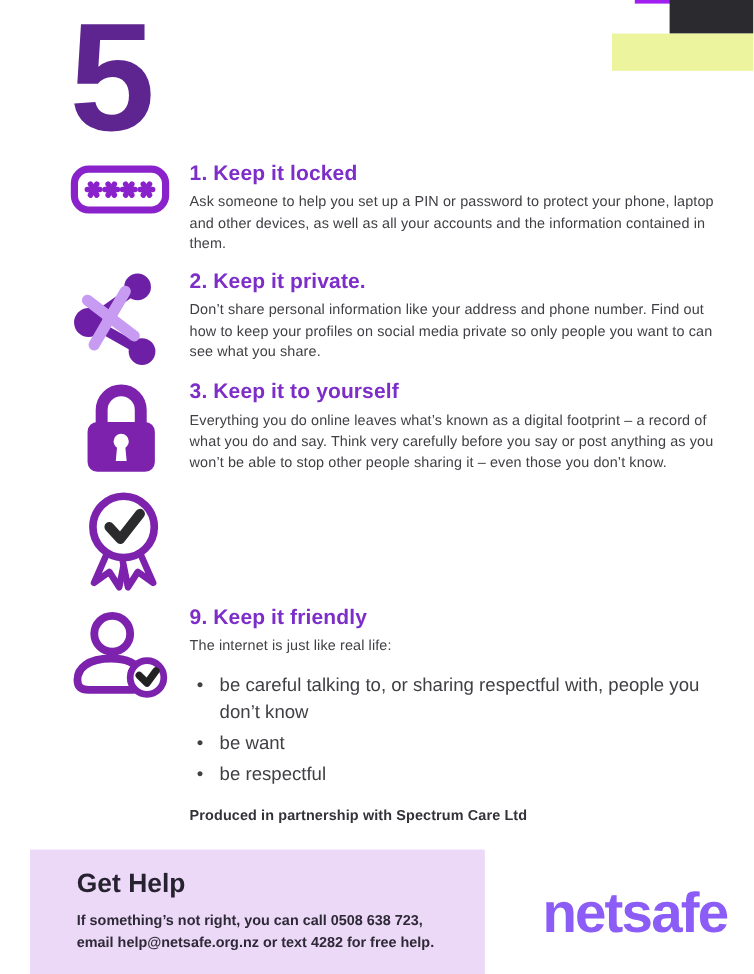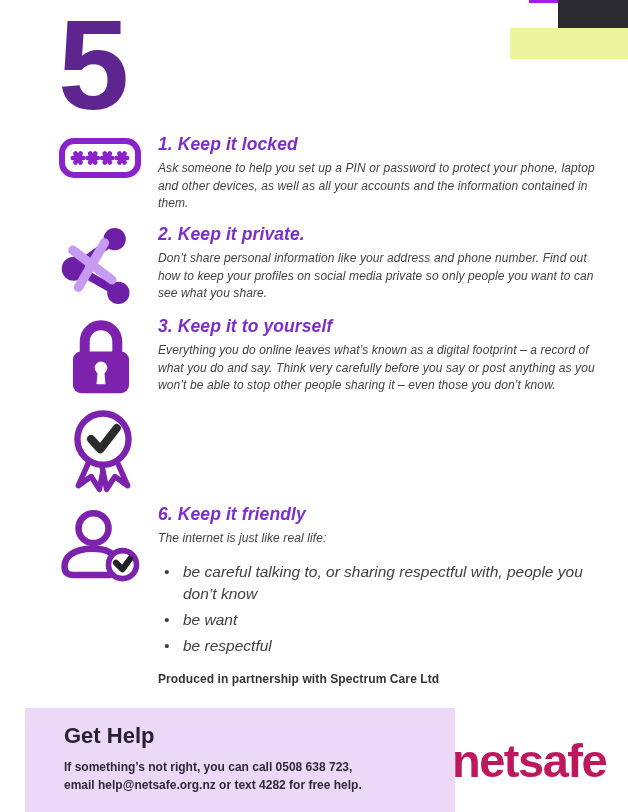--- a/index.html
+++ b/index.html
@@ -38,7 +38,7 @@
   .decor-yellow { position: absolute; left: 510px; top: 28px; width: 118px; height: 31px; background: #edf49e; }
   
   .tips { position: absolute; left: 58px; top: 134px; width: 545px; }
-  .tip-row { display: flex; margin-bottom: 11px; font-style: italic; }
+  .tip-row { display: flex; margin-bottom: 11px; }
   .icon-cell { width: 100px; flex: none; padding-top: 3px; }
   .text-cell { width: 443px; flex: none; }
   .tip-heading {

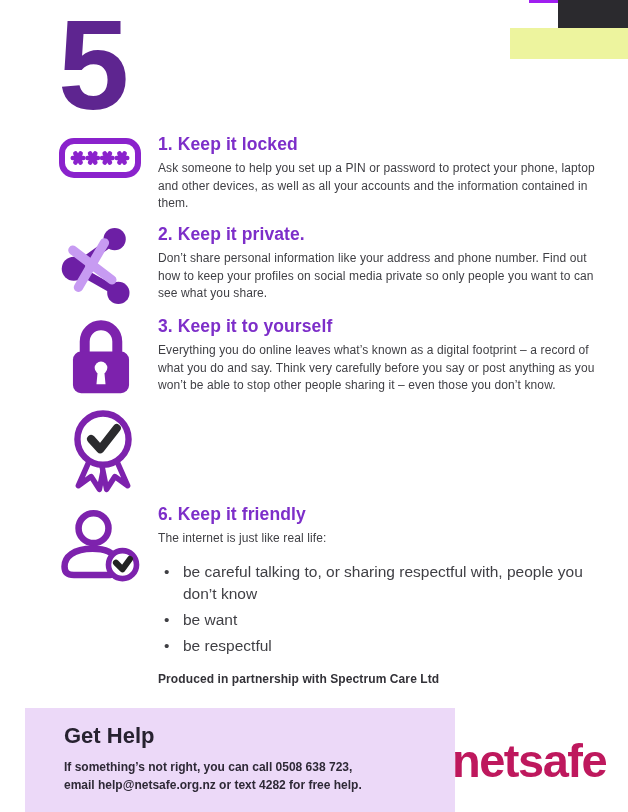--- a/index.html
+++ b/index.html
@@ -214,7 +214,7 @@
         </svg>
       </div>
       <div class="text-cell">
-        <div class="tip-heading">6. Keep it friendly</div>
+        <div class="tip-heading">9. Keep it friendly</div>
         <div class="tip-body">The internet is just like real life:</div>
         <ul class="tip-bullets">
           <li>be careful talking to, or sharing respectful with, people you don’t know</li>

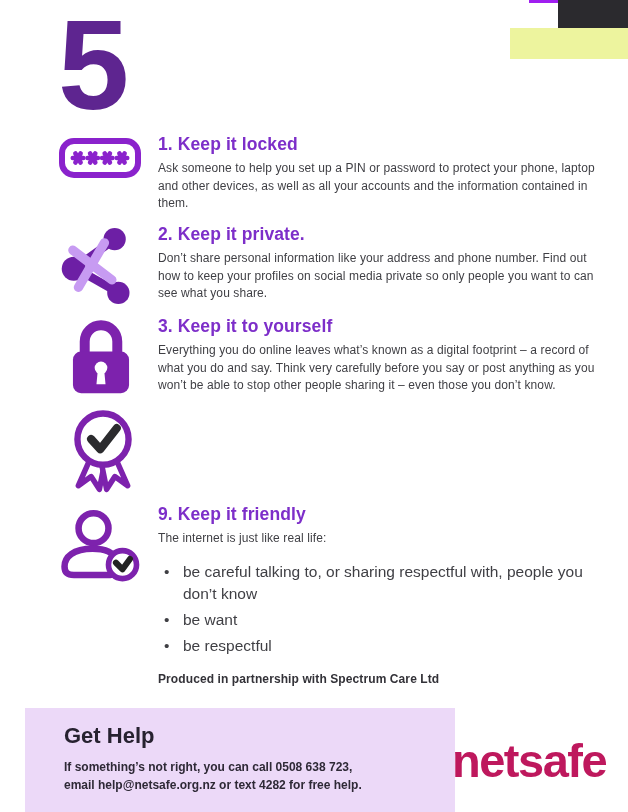--- a/index.html
+++ b/index.html
@@ -80,7 +80,7 @@
   .get-help-box {
     position: absolute;
     left: 25px; top: 708px;
-    width: 430px; height: 104px;
+    width: 379px; height: 104px;
     background: #ecd9f8;
     padding: 15px 20px 0 39px;
   }

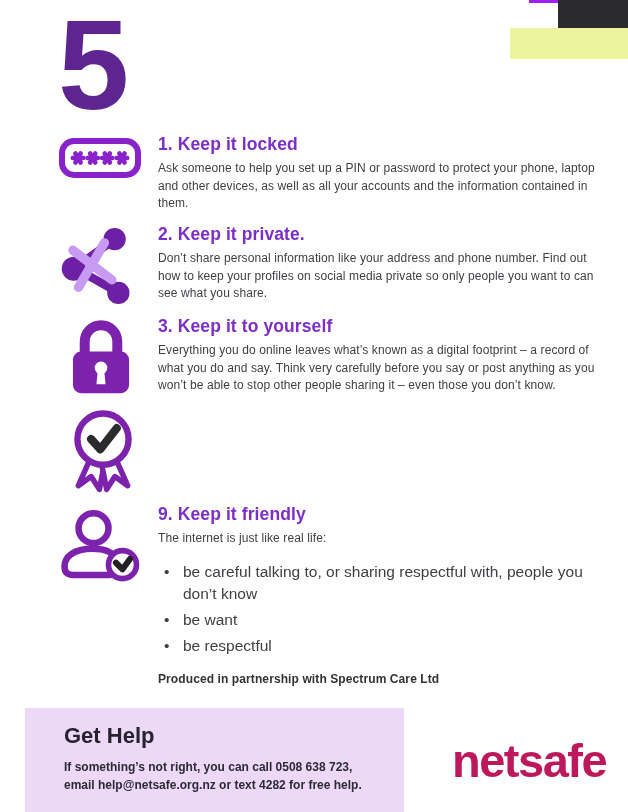--- a/index.html
+++ b/index.html
@@ -101,7 +101,7 @@
     left: 452px; top: 733px;
     font-size: 47px;
     font-weight: bold;
-    color: #be185d;
+    color: #8b5cf6;
     letter-spacing: -1.5px;
   }
   .icon-svg { display: block; }

